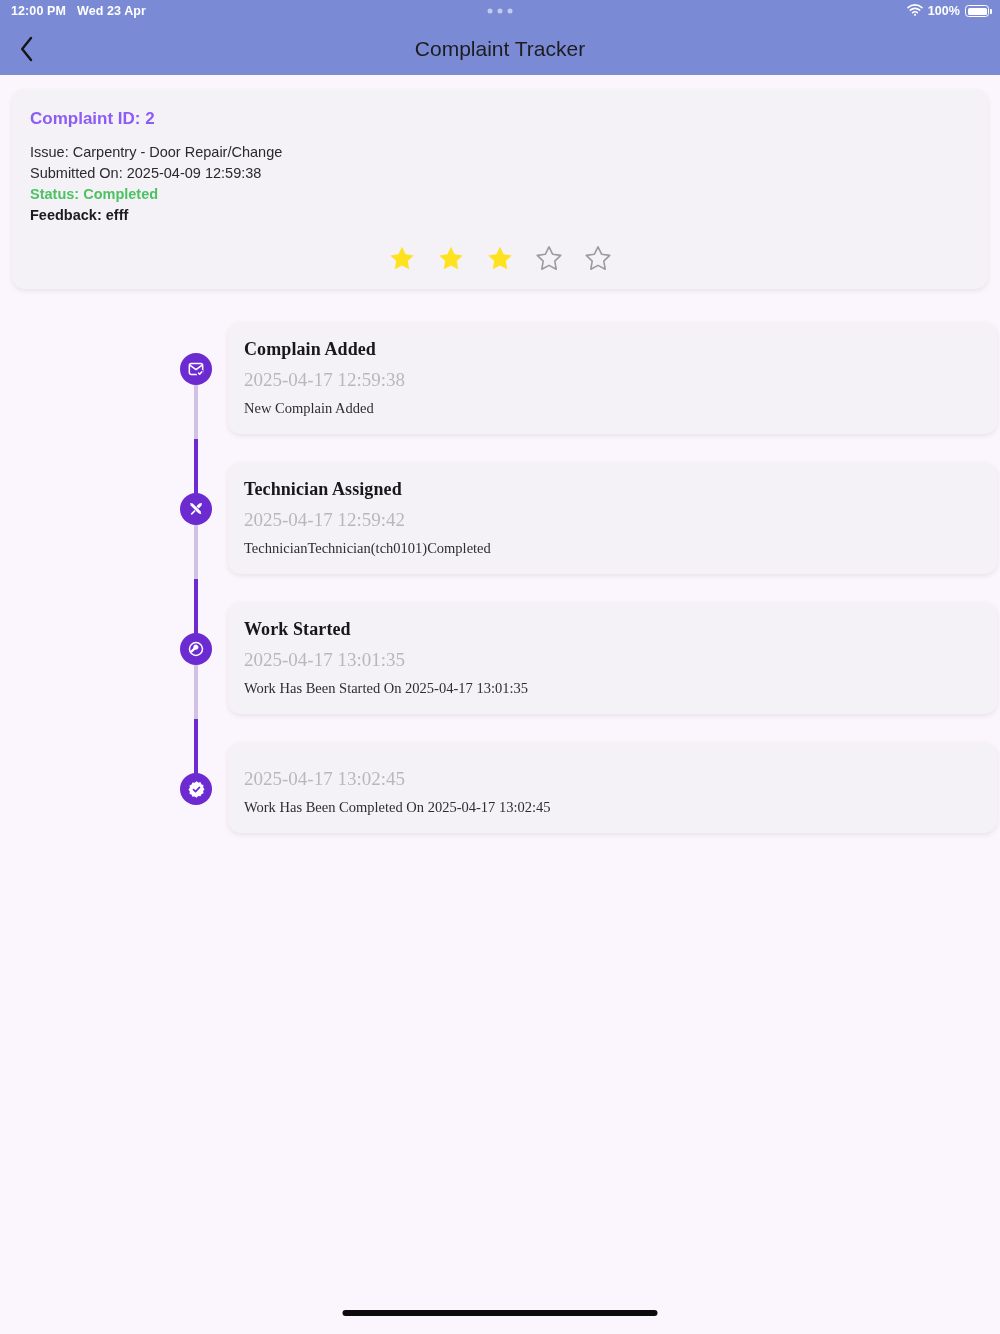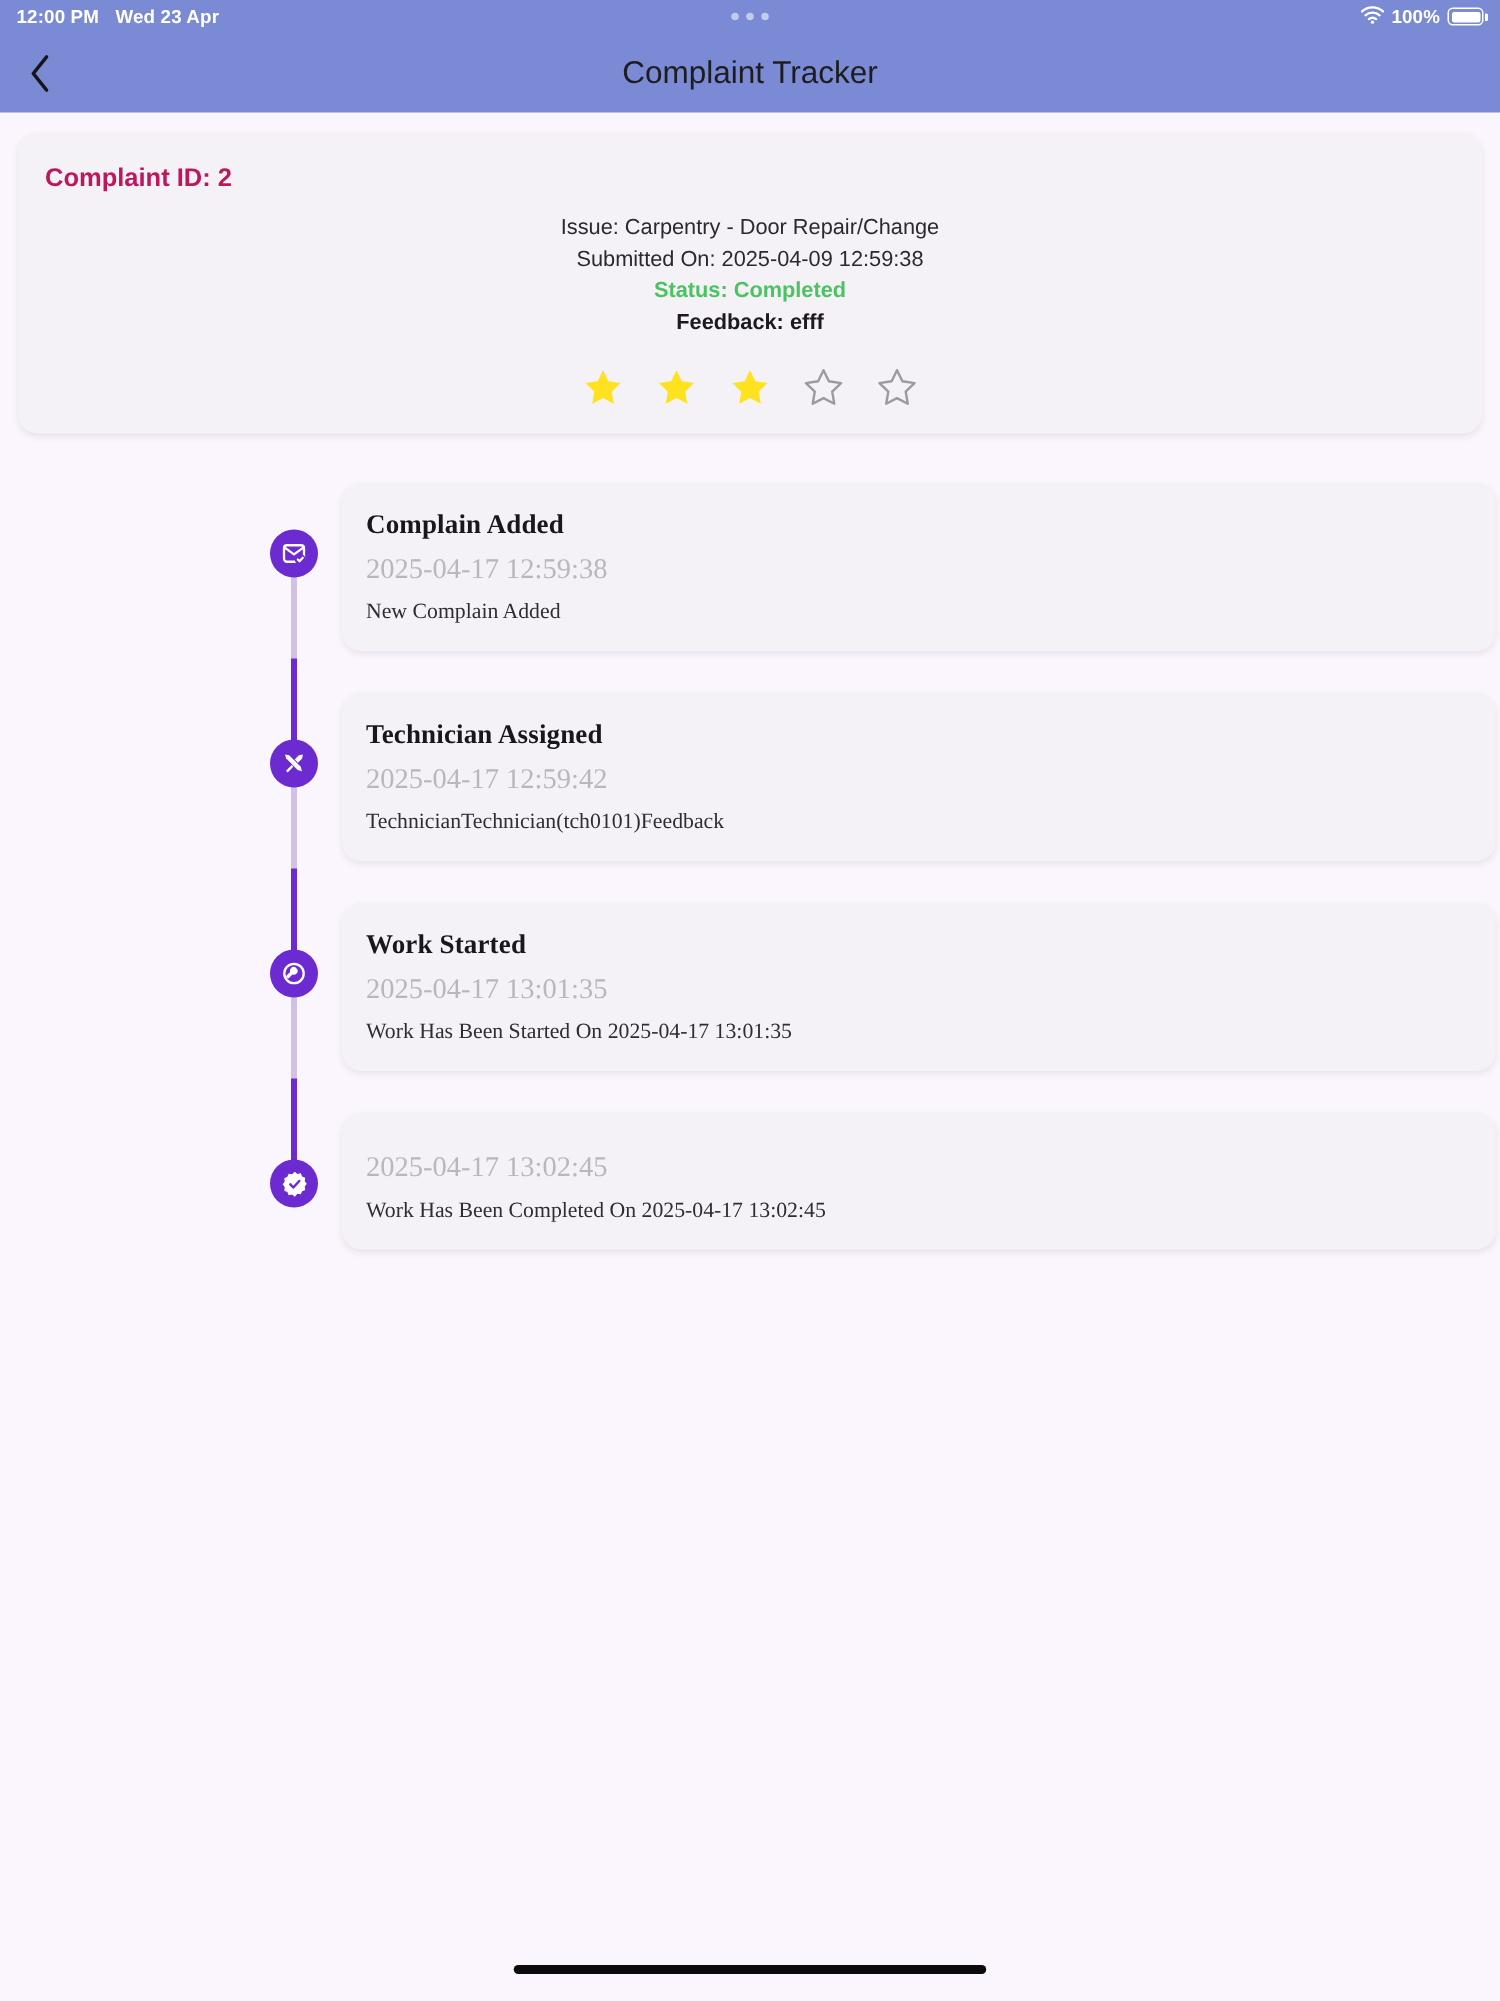--- a/index.html
+++ b/index.html
@@ -62,7 +62,7 @@
     box-shadow:0 2px 5px rgba(60,40,80,.09);
   }
   .sc-title{
-    font-size:17px; font-weight:700; color:#be185d;
+    font-size:17px; font-weight:700; color:#8b5cf6;
     padding:0 18px; margin-bottom:13px;
   }
   .sc-line{

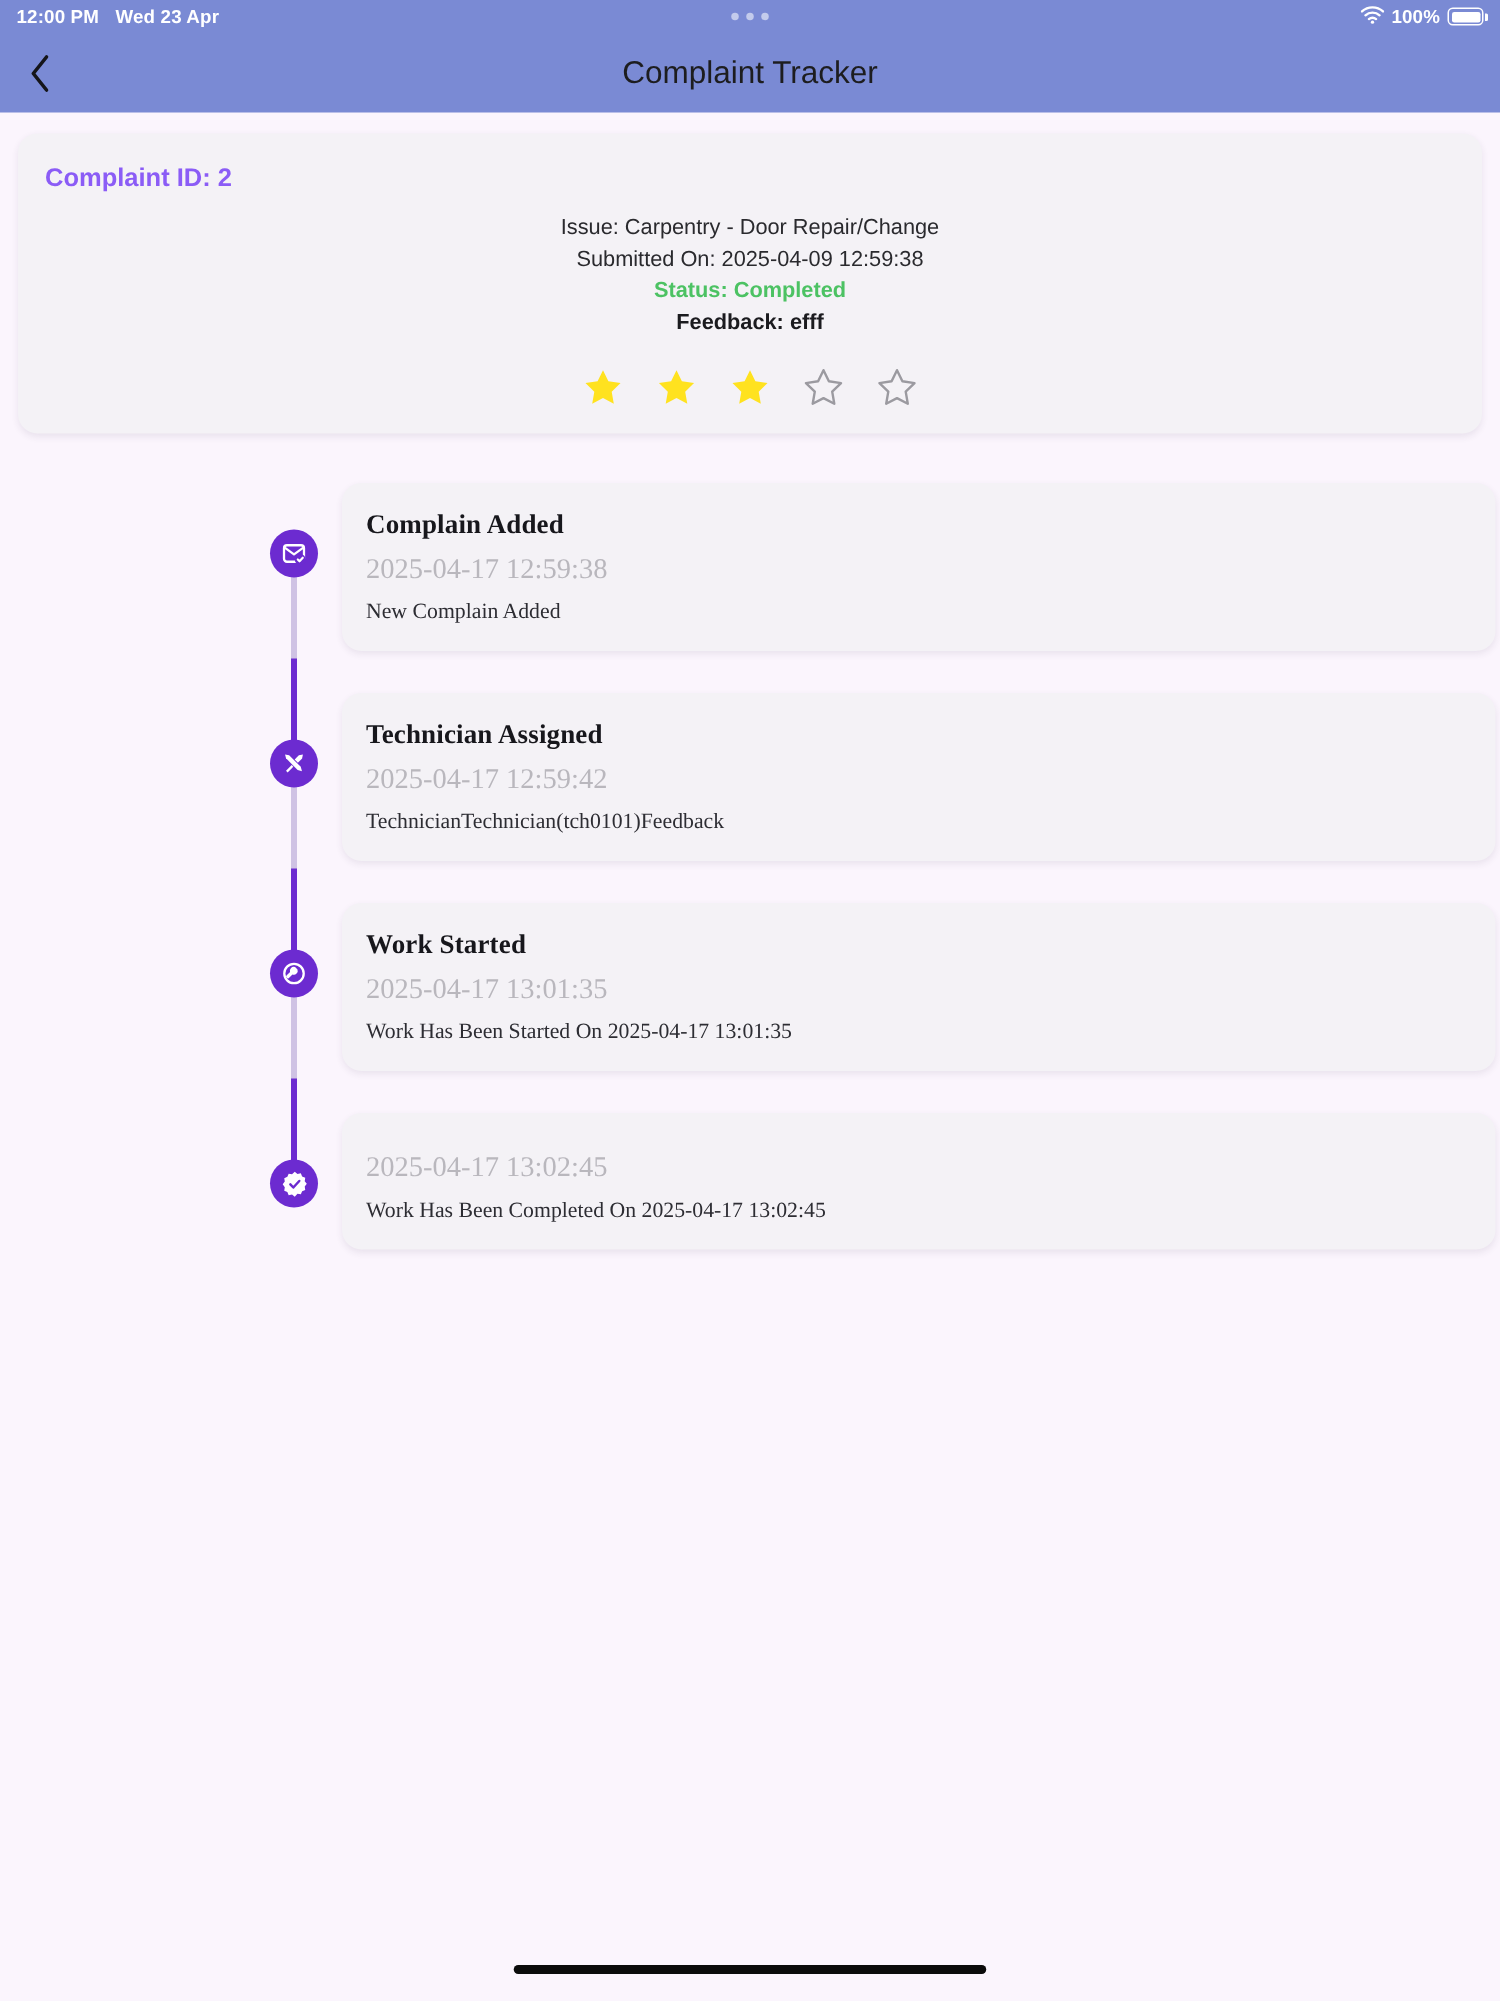--- a/index.html
+++ b/index.html
@@ -68,7 +68,6 @@
   .sc-line{
     font-size:14.5px; color:#2a2a2e; padding:0 18px;
     line-height:21px;
-    text-align:center;
   }
   .sc-line.status{ color:#4cc263; font-weight:700; }
   .sc-line.feedback{ color:#1b1b1f; font-weight:700; }

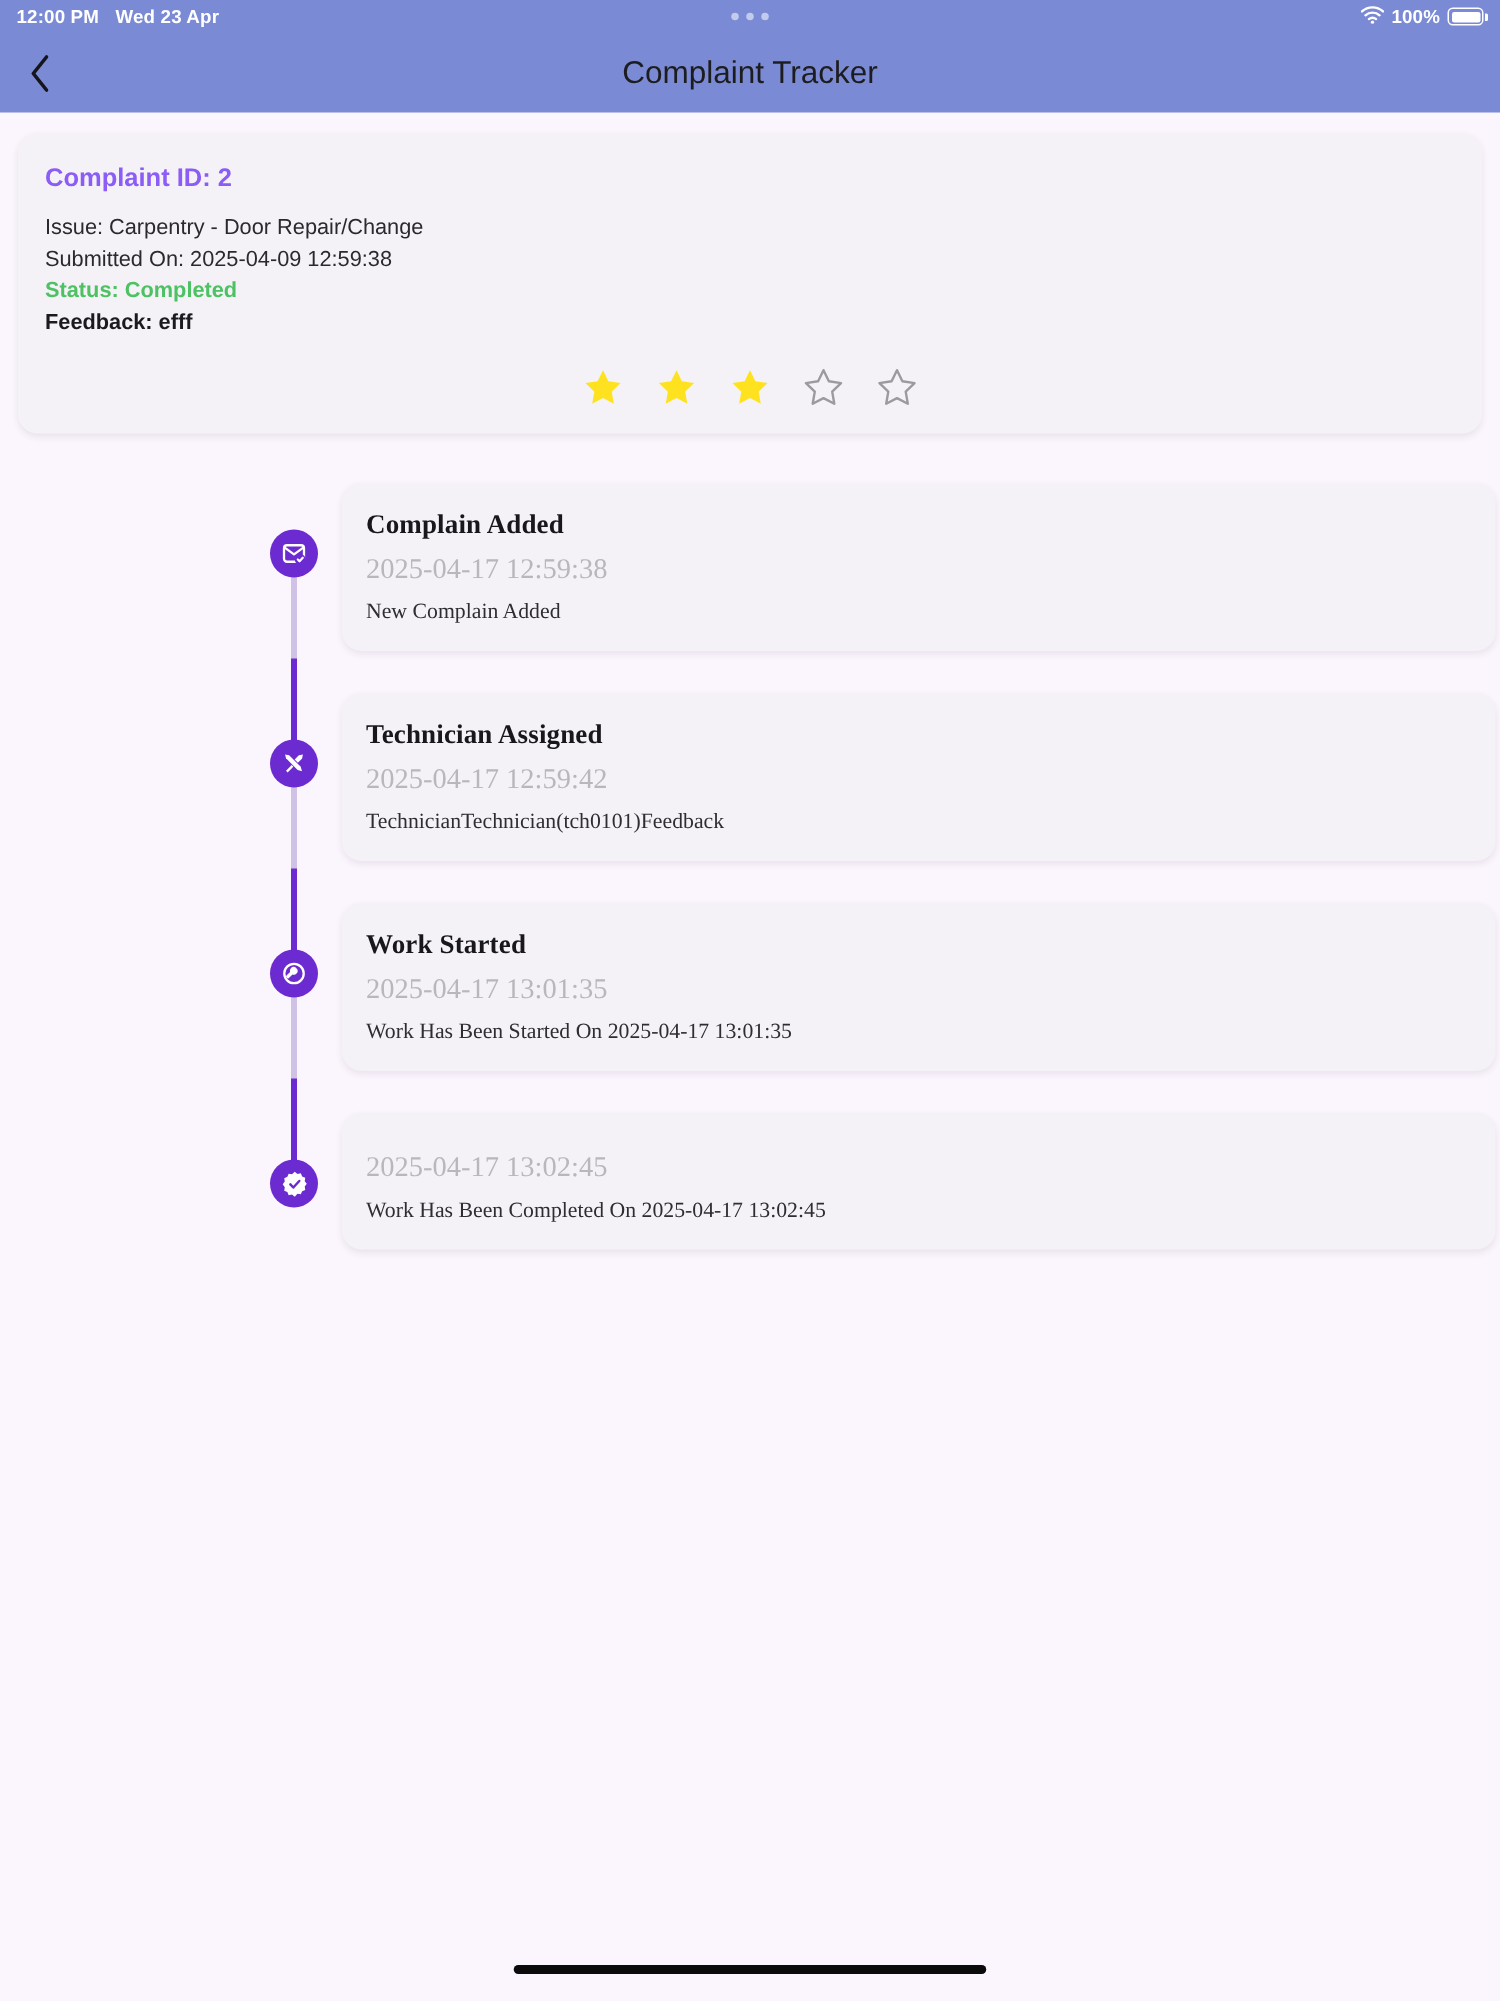--- a/index.html
+++ b/index.html
@@ -227,7 +227,7 @@
       <div class="tl-card">
         <div class="tl-head">Technician Assigned</div>
         <div class="tl-time">2025-04-17 12:59:42</div>
-        <div class="tl-desc">TechnicianTechnician(tch0101)Feedback</div>
+        <div class="tl-desc">TechnicianTechnician(tch0101)Completed</div>
       </div>
     </div>
     <div class="tl-row">

